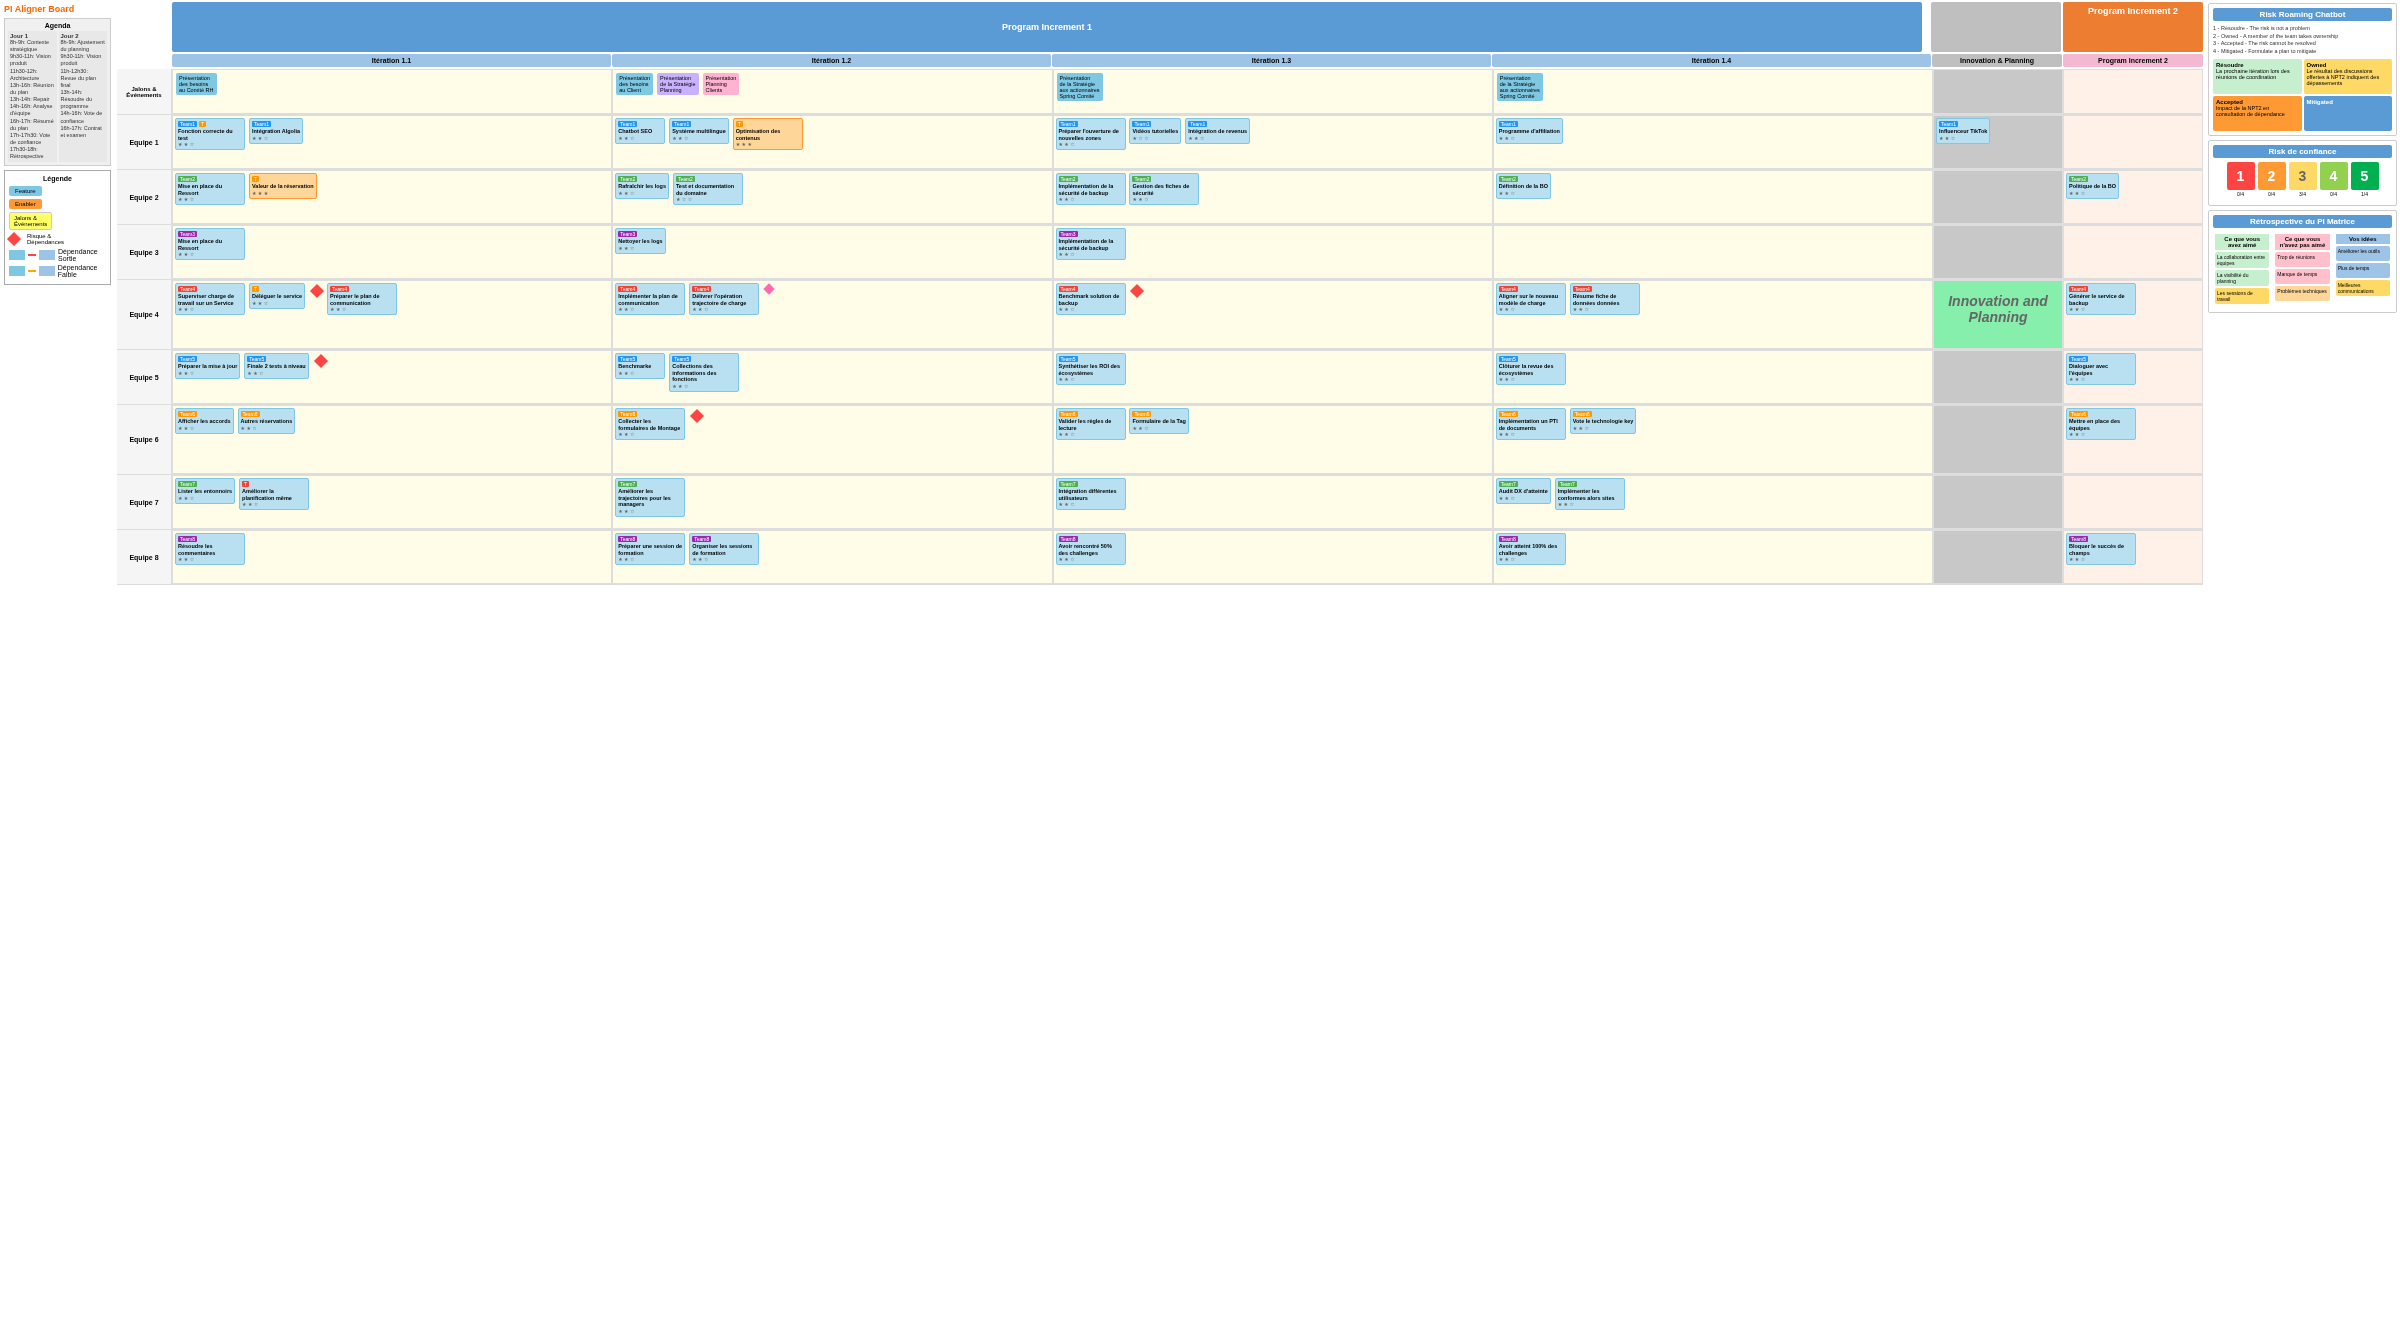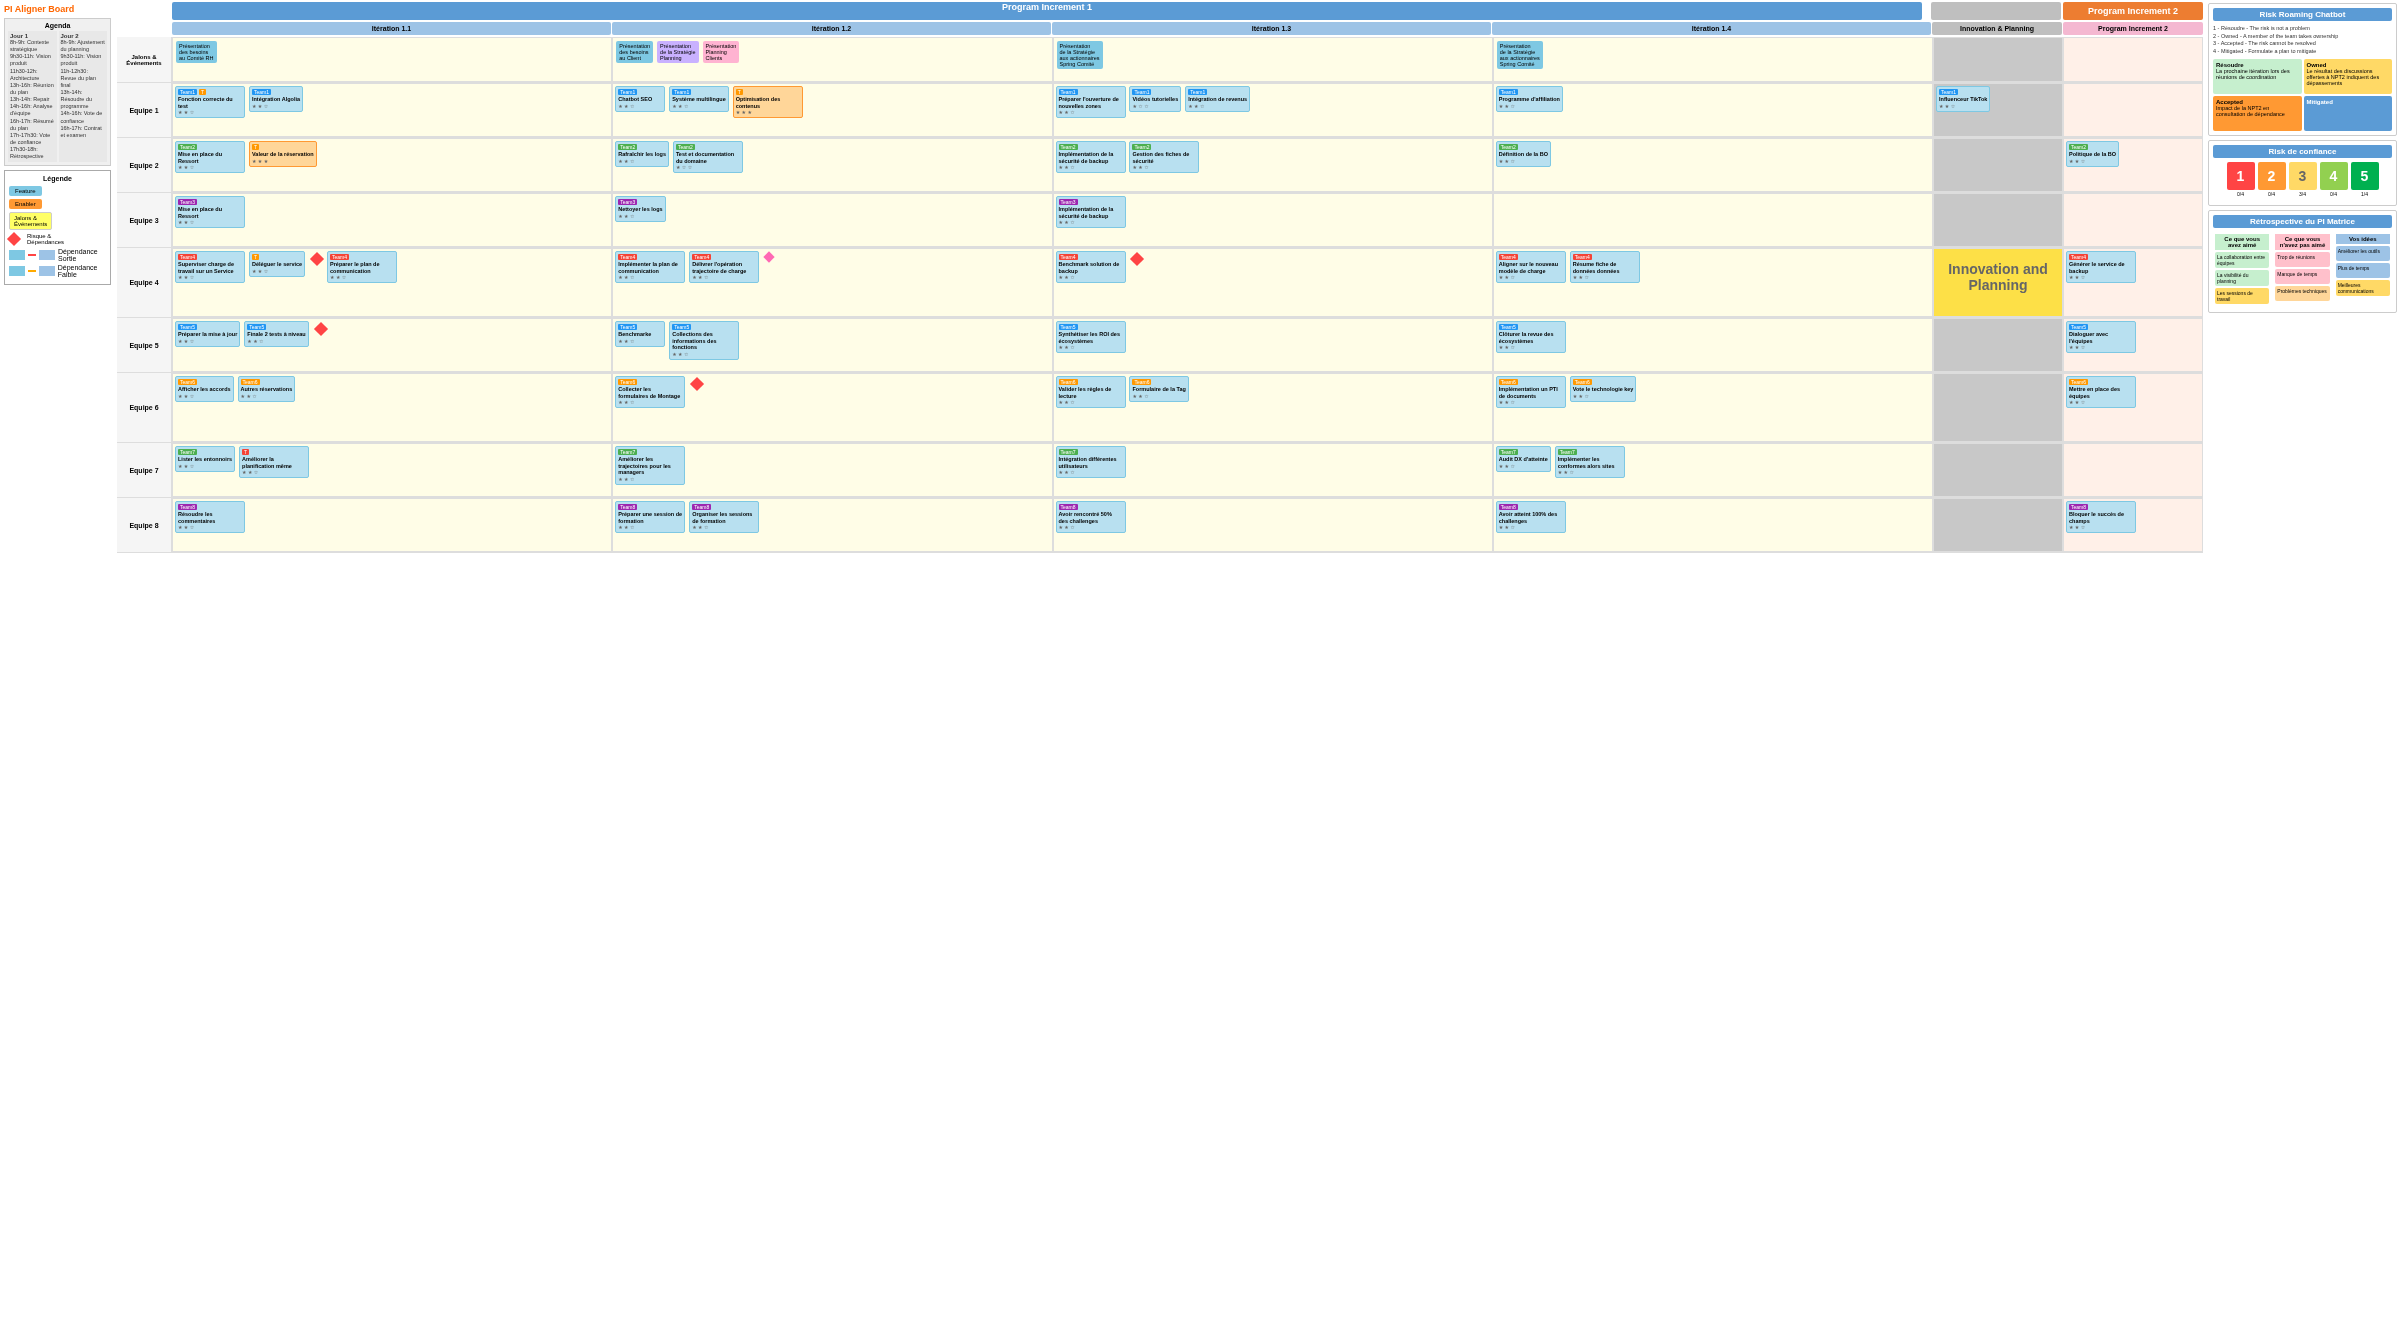--- a/index.html
+++ b/index.html
@@ -161,7 +161,7 @@
 
       <div class="header-row" style="margin-bottom:2px;">
         <div class="header-team-spacer"></div>
-        <div style="flex:4;background:#5b9bd5;color:white;text-align:center;font-weight:bold;font-size:9px;padding:0;border-radius:2px;margin-right:9px;">Program Increment 1</div>
+        <div style="flex:4;background:#5b9bd5;color:white;text-align:center;font-weight:bold;font-size:9px;padding:20px;border-radius:2px;margin-right:9px;">Program Increment 1</div>
         <div style="width:130px;background:#bfbfbf;color:white;text-align:center;font-weight:bold;font-size:8px;padding:4px;border-radius:2px;margin-right:2px;flex-shrink:0;">&nbsp;</div>
         <div style="width:140px;background:#ed7d31;color:white;text-align:center;font-weight:bold;font-size:9px;padding:4px;border-radius:2px;flex-shrink:0;">Program Increment 2</div>
       </div>

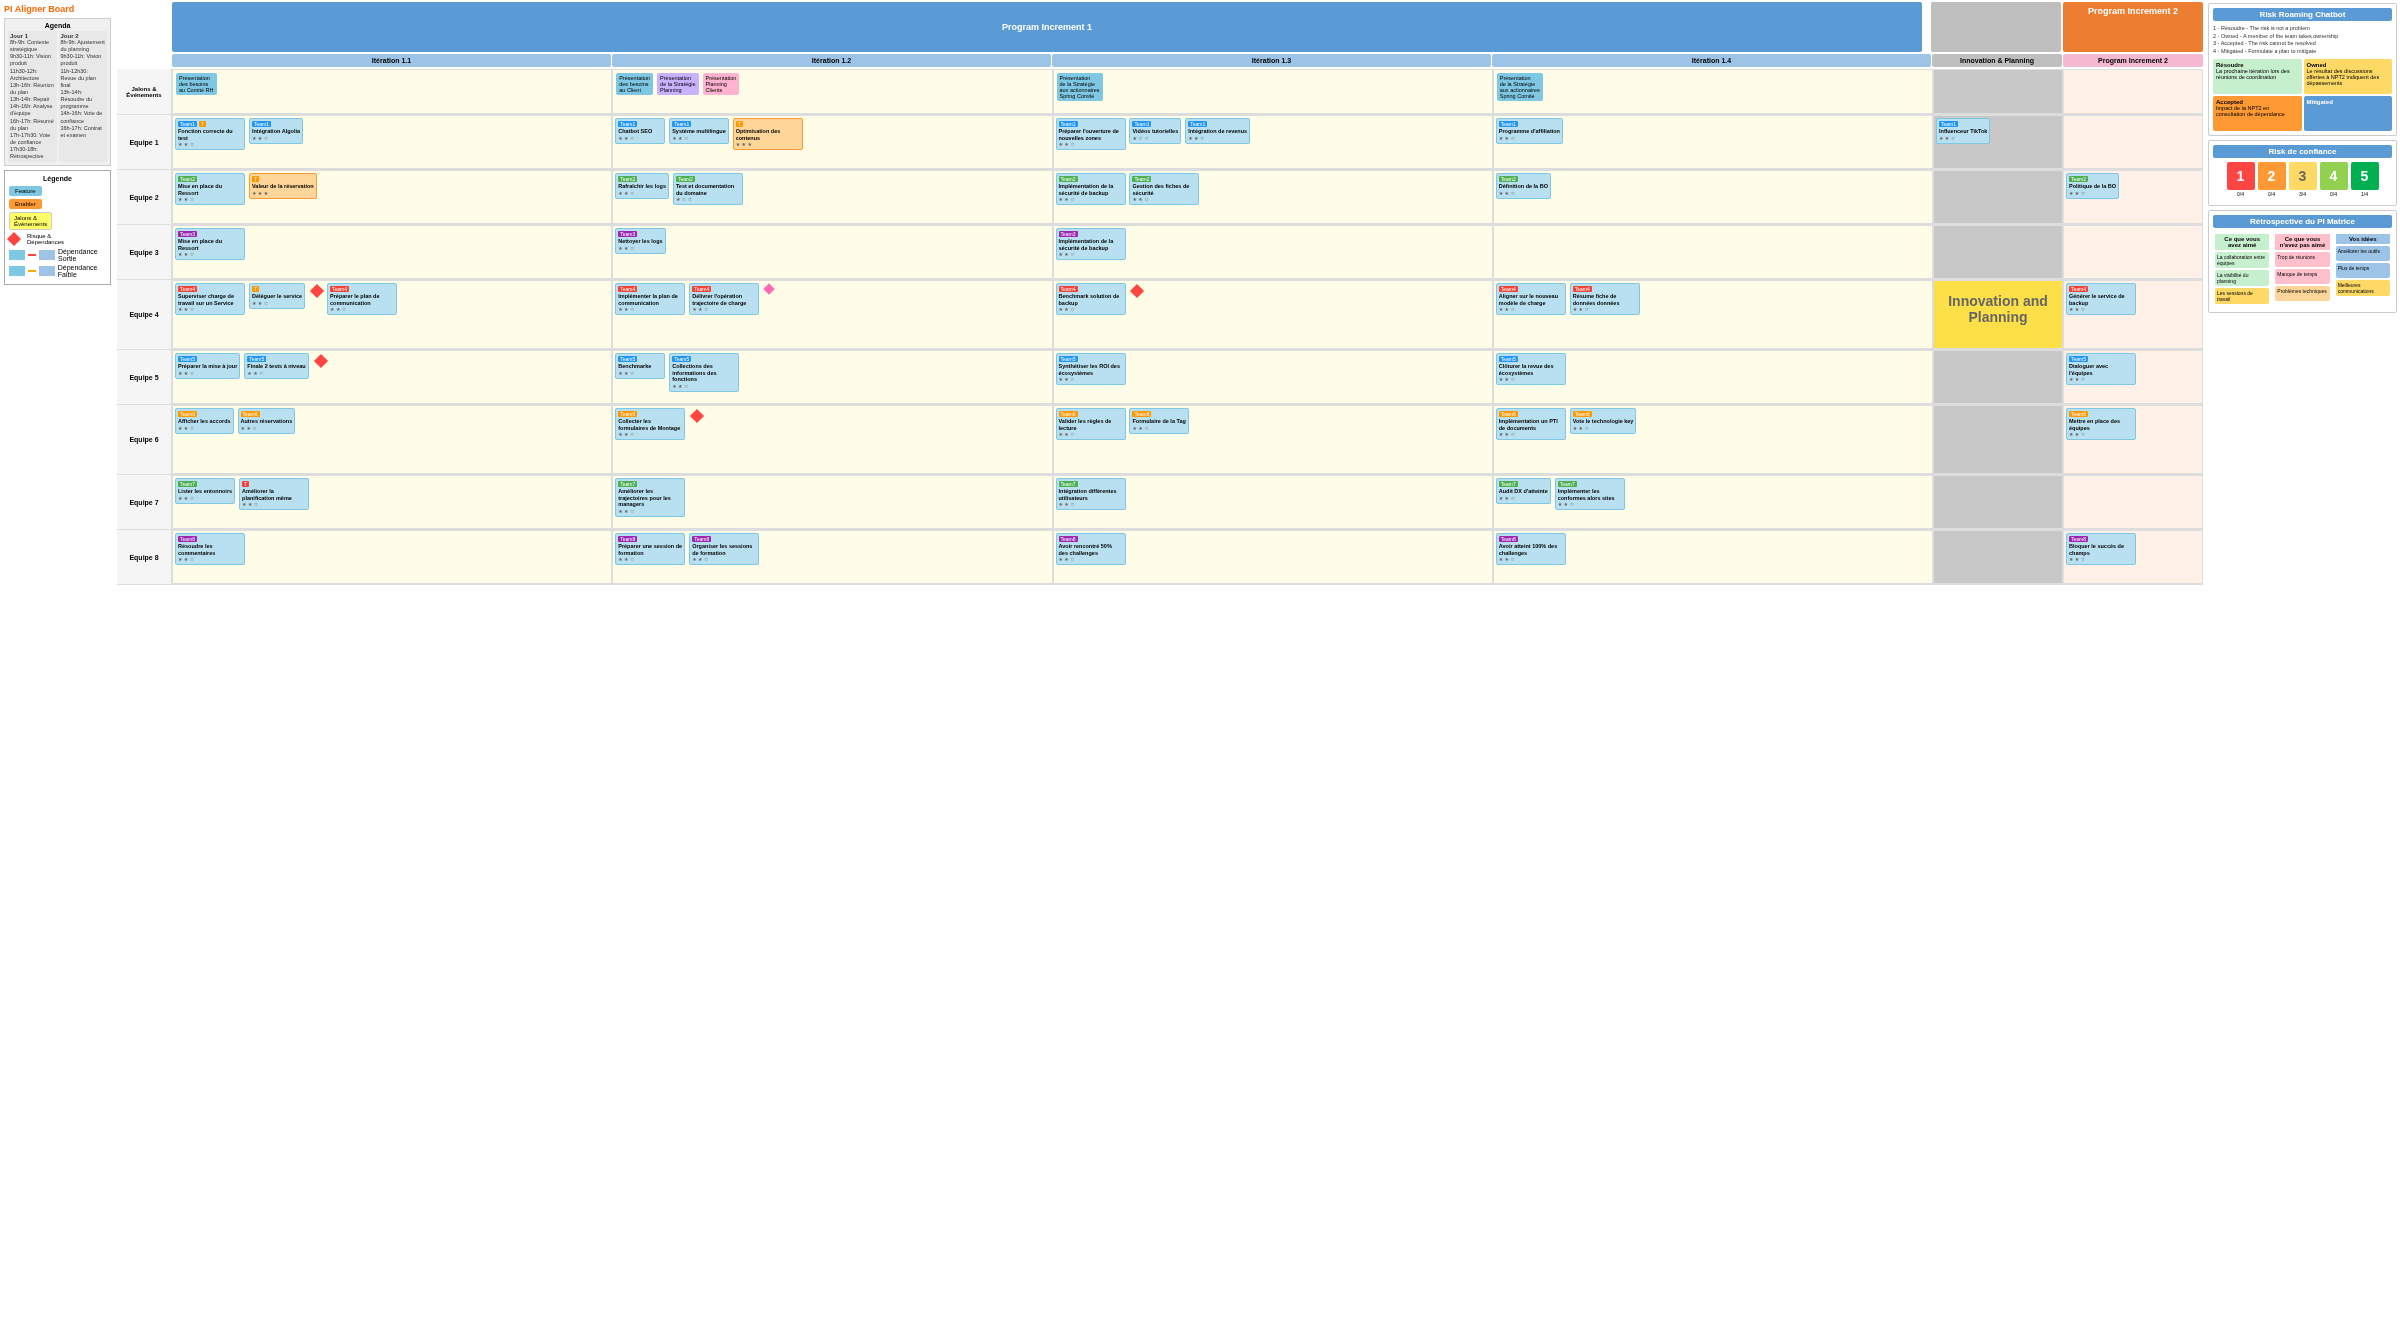--- a/index.html
+++ b/index.html
@@ -463,7 +463,7 @@
             <div class="story-dots">★ ★ ☆</div>
           </div>
         </div>
-        <div style="width: 130px; flex-shrink: 0; padding: 2px; border: 1px solid rgb(221, 221, 221); background: #fde047;">
+        <div style="width: 130px; flex-shrink: 0; padding: 2px; border: 1px solid rgb(221, 221, 221); background: #86efac; font-style: italic;">
             <div style="font-size: 14px; font-weight: bold; color: rgb(102, 102, 102); text-align: center; padding: 10px 2px; writing-mode: horizontal-tb;">Innovation and Planning</div>
           </div>
         <div style="width:140px;flex-shrink:0;padding:2px;border:1px solid #ddd;background:#fff0e8;">

